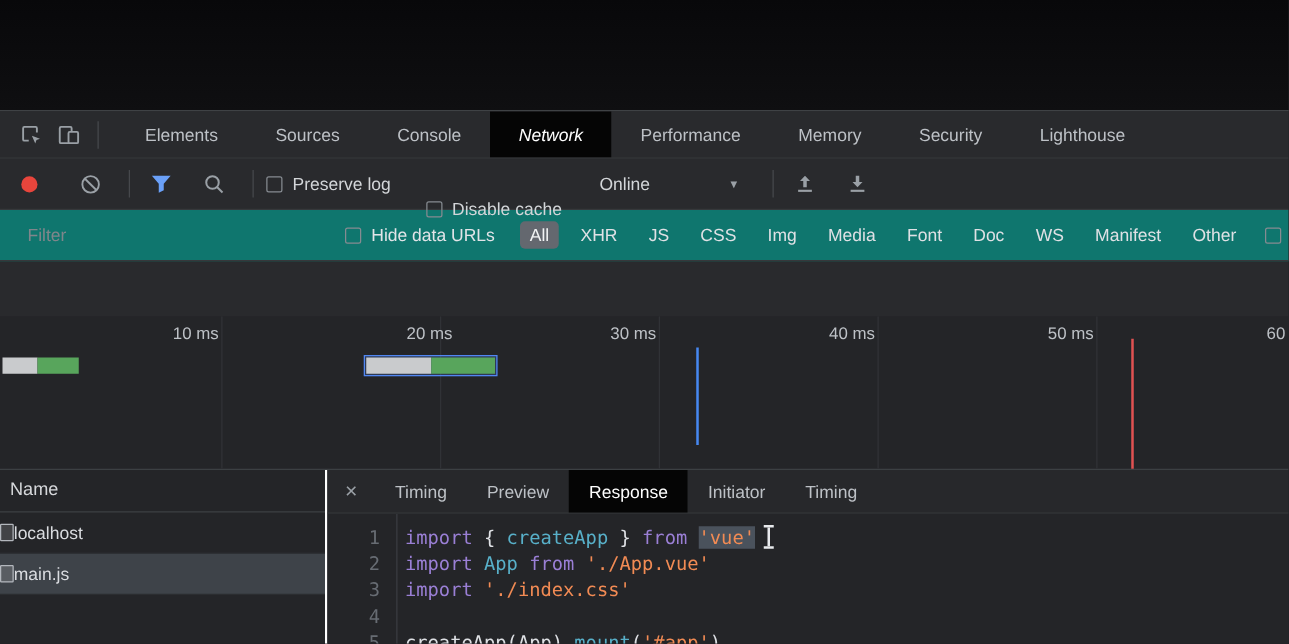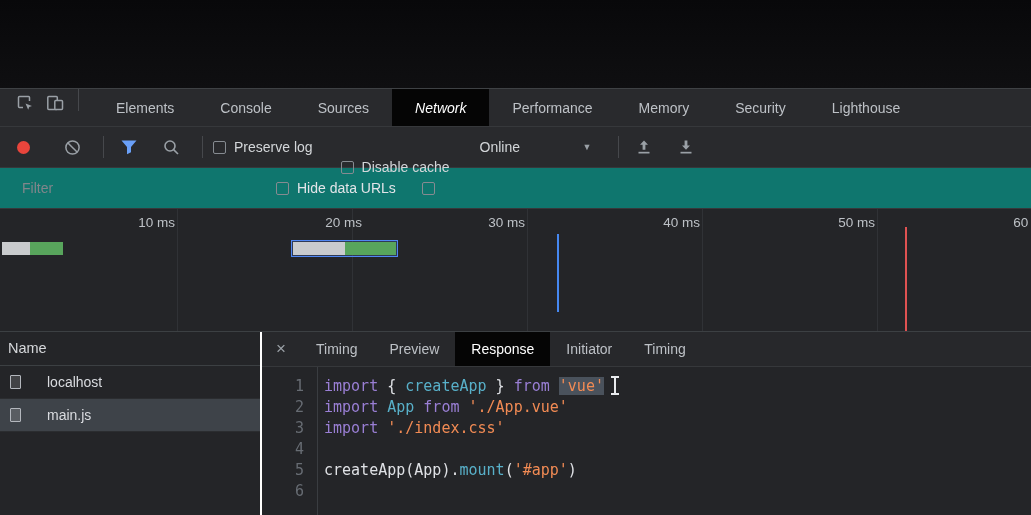--- a/index.html
+++ b/index.html
@@ -12,7 +12,7 @@
   .devtools { height:427px; background:#292a2d; border-top:1px solid #3f4245; overflow:hidden; }
 
   
-  .tabbar { height:38px; display:flex; padding-left:10px;
+  .tabbar { height:38px; display:flex; align-items:center; padding-left:10px;
             background:#292a2d; border-bottom:1px solid #36383b; overflow:hidden; }
   .icon-btn { display:flex; align-items:center; justify-content:center;
               width:30px; height:28px; flex:none; }

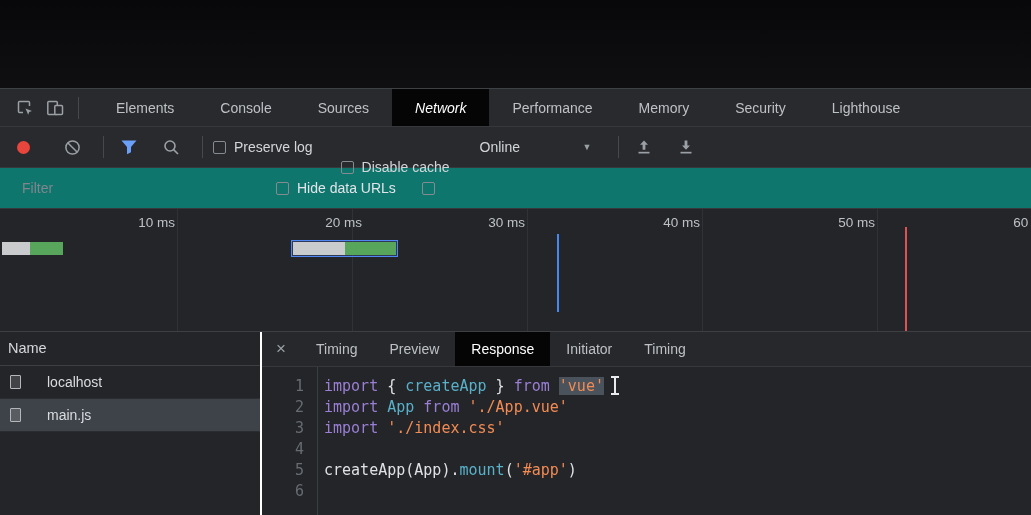--- a/index.html
+++ b/index.html
@@ -130,8 +130,8 @@
       <div class="vdiv"></div>
       <div class="tabs" id="main-tabs">
           <div class="tab">Elements</div>
+          <div class="tab">Sources</div>
           <div class="tab">Console</div>
-          <div class="tab">Sources</div>
           <div class="tab active">Network</div>
           <div class="tab">Performance</div>
           <div class="tab">Memory</div>

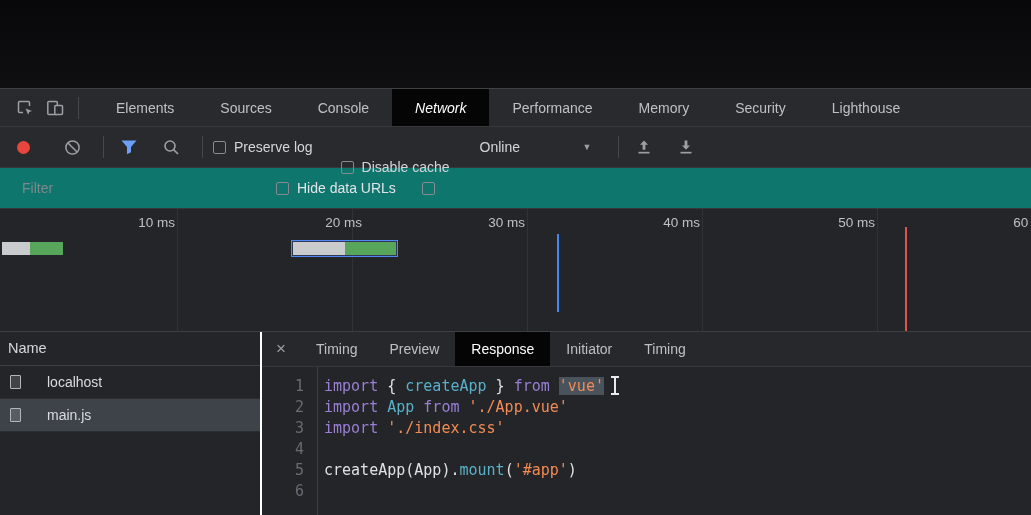--- a/index.html
+++ b/index.html
@@ -194,6 +194,19 @@
         <span class="box"></span>
         <span>Hide data URLs</span>
       </label>
+      <div class="type-filters" id="type-filters">
+          <div class="pill active">All</div>
+          <div class="pill">XHR</div>
+          <div class="pill">JS</div>
+          <div class="pill">CSS</div>
+          <div class="pill">Img</div>
+          <div class="pill">Media</div>
+          <div class="pill">Font</div>
+          <div class="pill">Doc</div>
+          <div class="pill">WS</div>
+          <div class="pill">Manifest</div>
+          <div class="pill">Other</div>
+        </div>
       <label class="chk chk-extra">
         <span class="box"></span>
       </label>

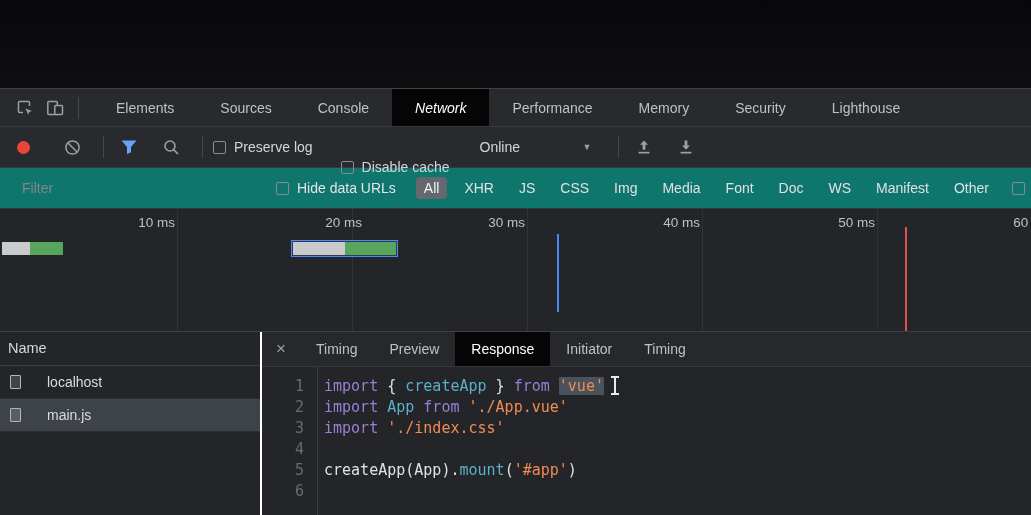--- a/index.html
+++ b/index.html
@@ -54,7 +54,7 @@
 
   
   .waterfall { position:relative; height:123px; background:#242528;
-               border-bottom:1px solid #3c4043; overflow:hidden; }
+               border-bottom:1px solid #3c4043; overflow:hidden;margin-top:44px; }
   .gridline { position:absolute; top:0; bottom:0; width:1px; background:#303236; }
   .tick { position:absolute; top:6px; width:90px; text-align:right;
           color:#bdc1c6; font-size:13.5px; }

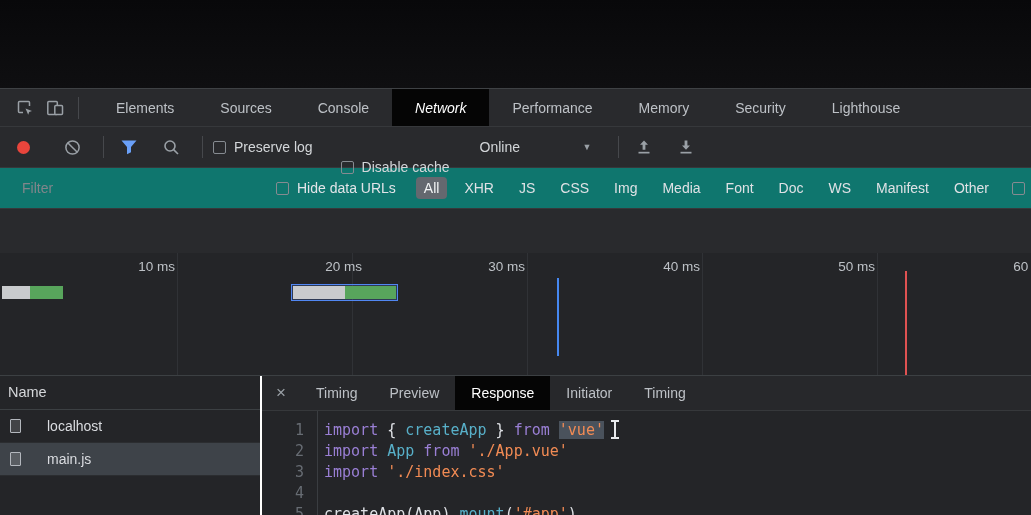--- a/index.html
+++ b/index.html
@@ -71,8 +71,8 @@
               background:#242528; display:flex; flex-direction:column; }
   .req-header { height:34px; line-height:33px; padding-left:8px; color:#d5d7da;
                 font-size:14.5px; border-bottom:1px solid #3c4043; }
-  .req-row { height:33px; display:flex; align-items:center; padding-left:10px;
-             gap:26px; color:#dadce0; font-size:14px; border-bottom:1px solid #2b2d30; }
+  .req-row { height:33px; display:flex; align-items:center; 
+             gap:0; color:#dadce0; font-size:14px; border-bottom:1px solid #2b2d30; }
   .req-row.selected { background:#3e4349; }
   .doc-icon { width:11px; height:14px; border:1px solid #b3b7bd; border-radius:1px;
               background:rgba(255,255,255,.14); flex:none; }

